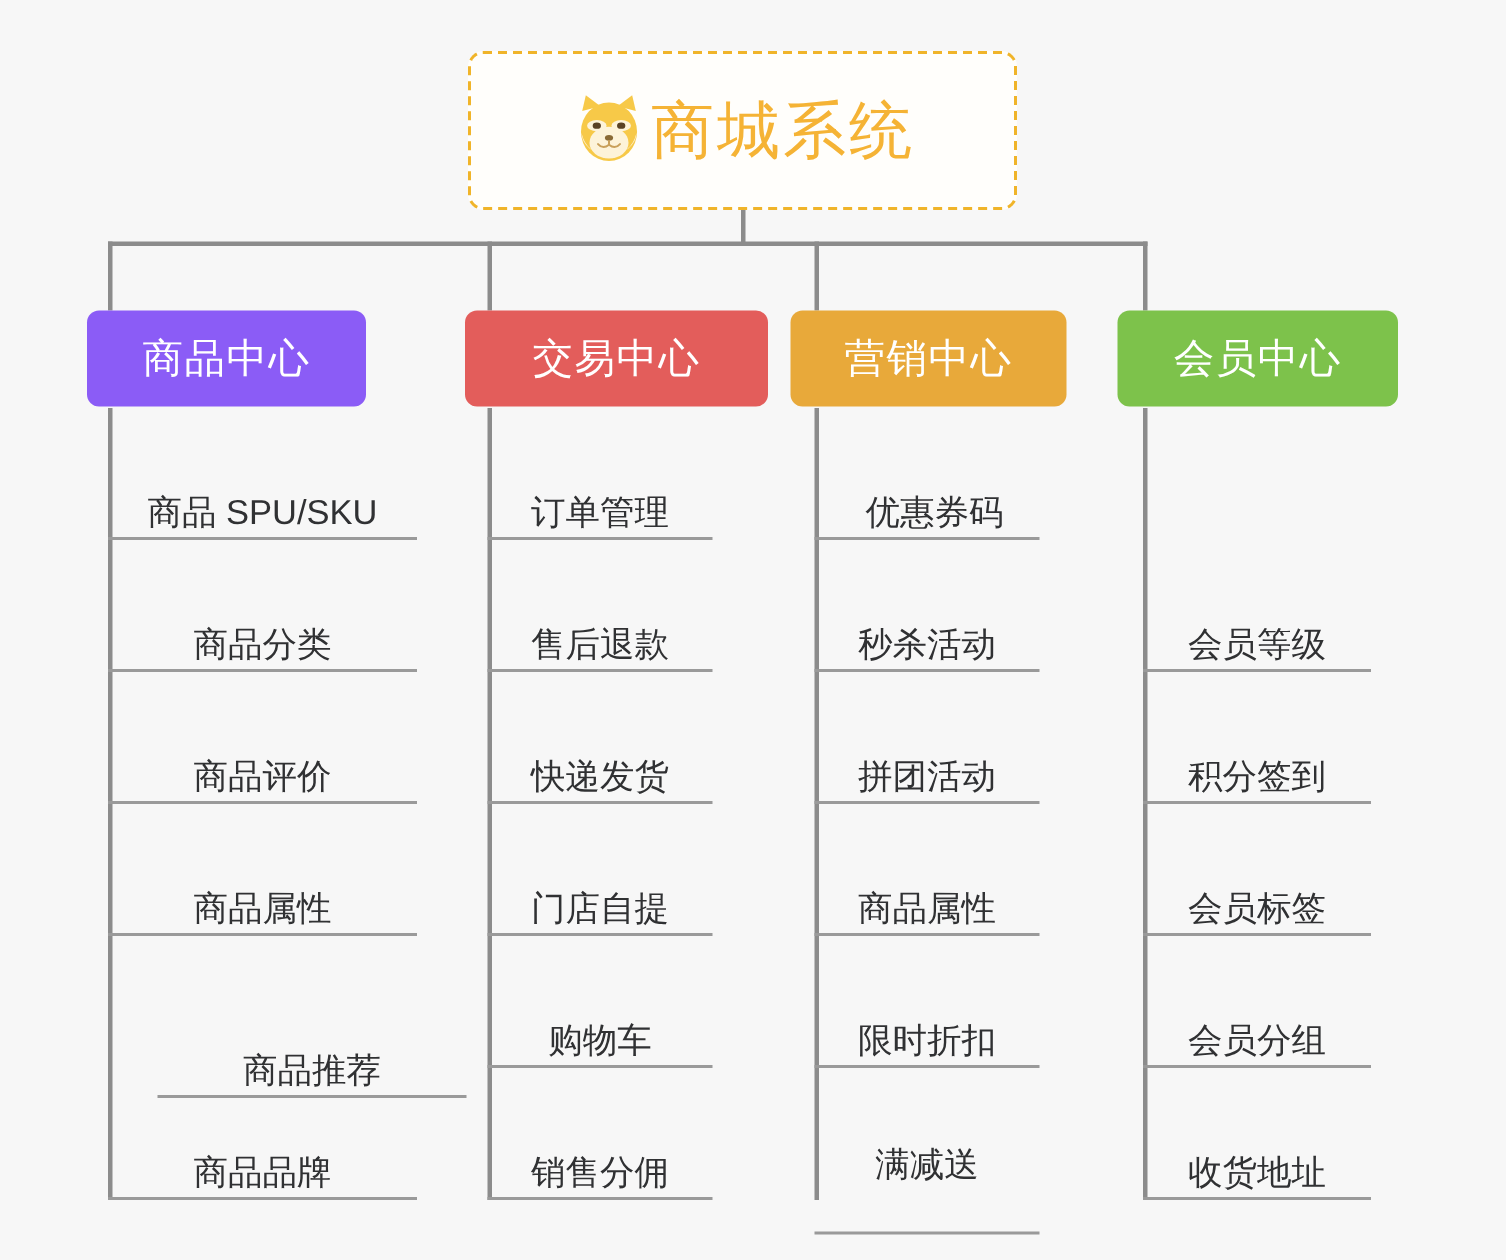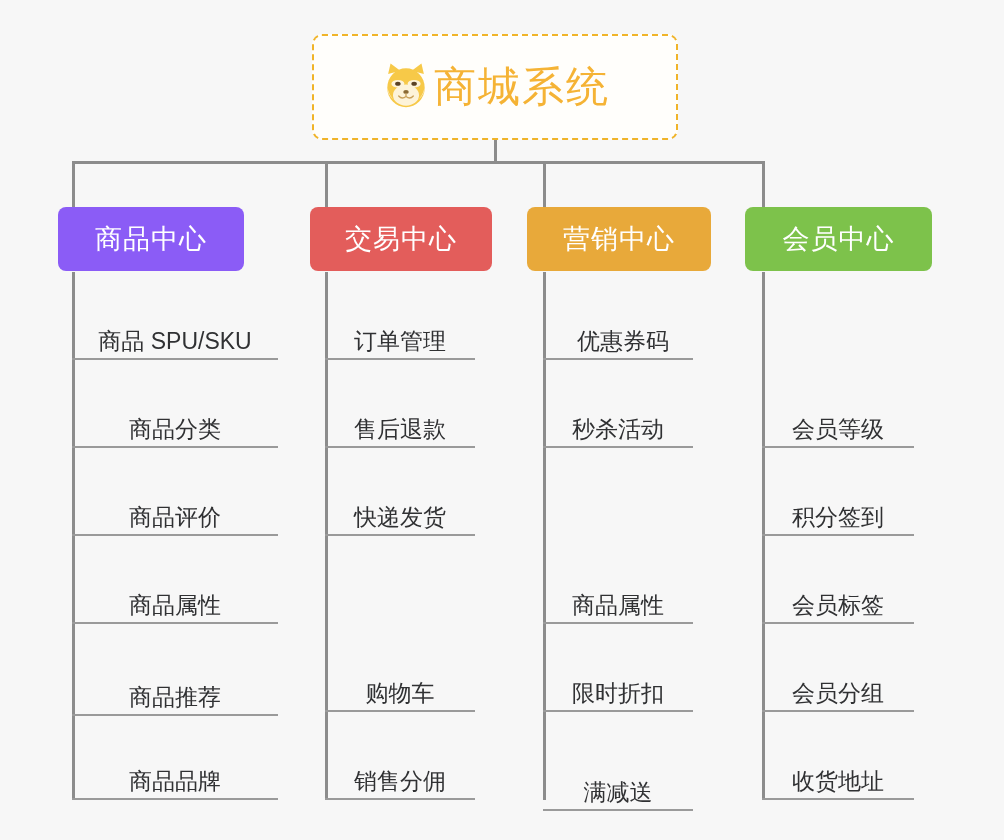--- a/index.html
+++ b/index.html
@@ -171,7 +171,7 @@
           <span class="leaf-label">商品品牌</span>
         </div>
       </div>
-      <div class="cat-box" style="left: 310px; top: 207px; width: 182px; background: rgb(227, 93, 91);">
+      <div class="cat-box" style="left: 310px; top: 207px; width: 202px; background: rgb(227, 93, 91);">
         <span class="cat-label">交易中心</span>
       </div>
       <div class="leaf-col" style="left: 325px; height: 528px; width: 150px;">

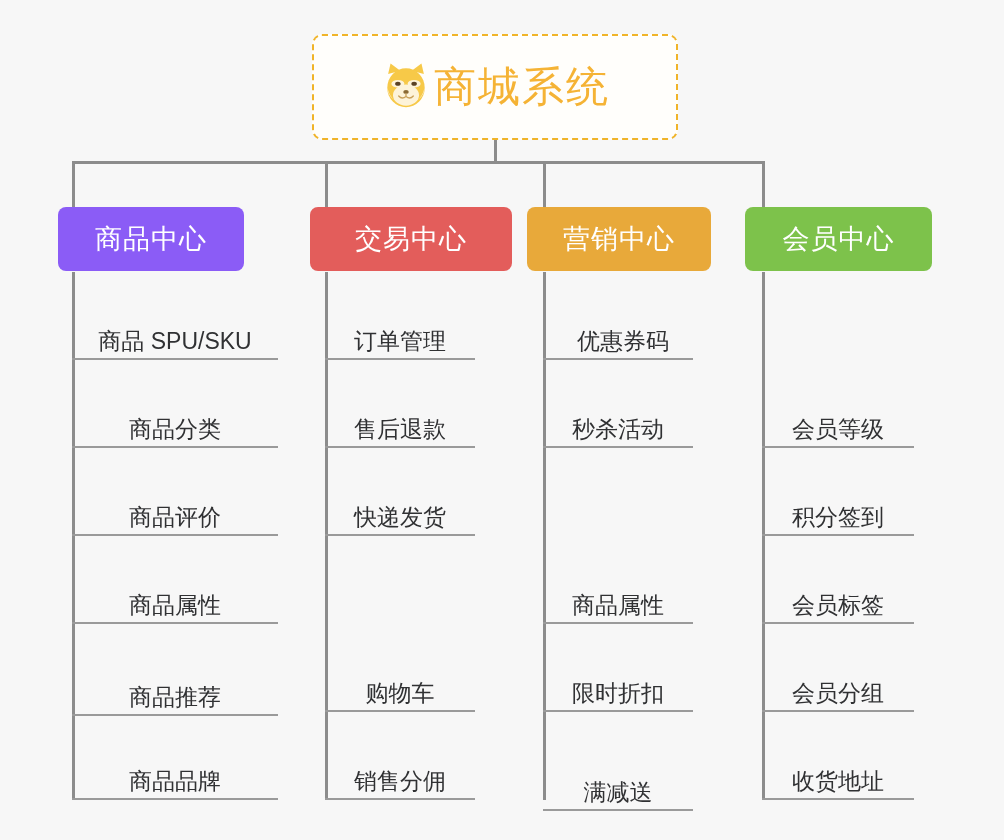--- a/index.html
+++ b/index.html
@@ -203,6 +203,9 @@
         <div class="leaf-item" style="top: 88px; width: 150px;">
           <span class="leaf-label">秒杀活动</span>
         </div>
+        <div class="leaf-item" style="top: 176px; width: 150px;">
+          <span class="leaf-label">拼团活动</span>
+        </div>
         <div class="leaf-item" style="top: 264px; width: 150px;">
           <span class="leaf-label">商品属性</span>
         </div>

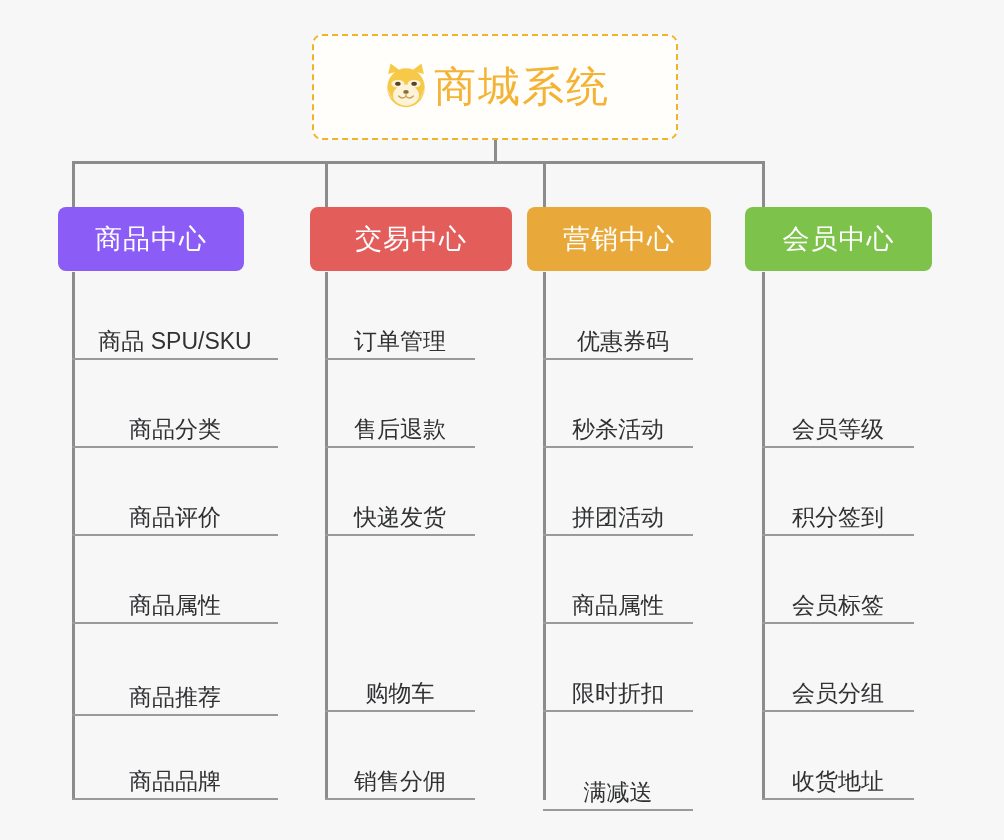--- a/index.html
+++ b/index.html
@@ -185,6 +185,9 @@
         <div class="leaf-item" style="top: 176px; width: 150px;">
           <span class="leaf-label">快递发货</span>
         </div>
+        <div class="leaf-item" style="top: 264px; width: 150px;">
+          <span class="leaf-label">门店自提</span>
+        </div>
         <div class="leaf-item" style="top: 352px; width: 150px;">
           <span class="leaf-label">购物车</span>
         </div>

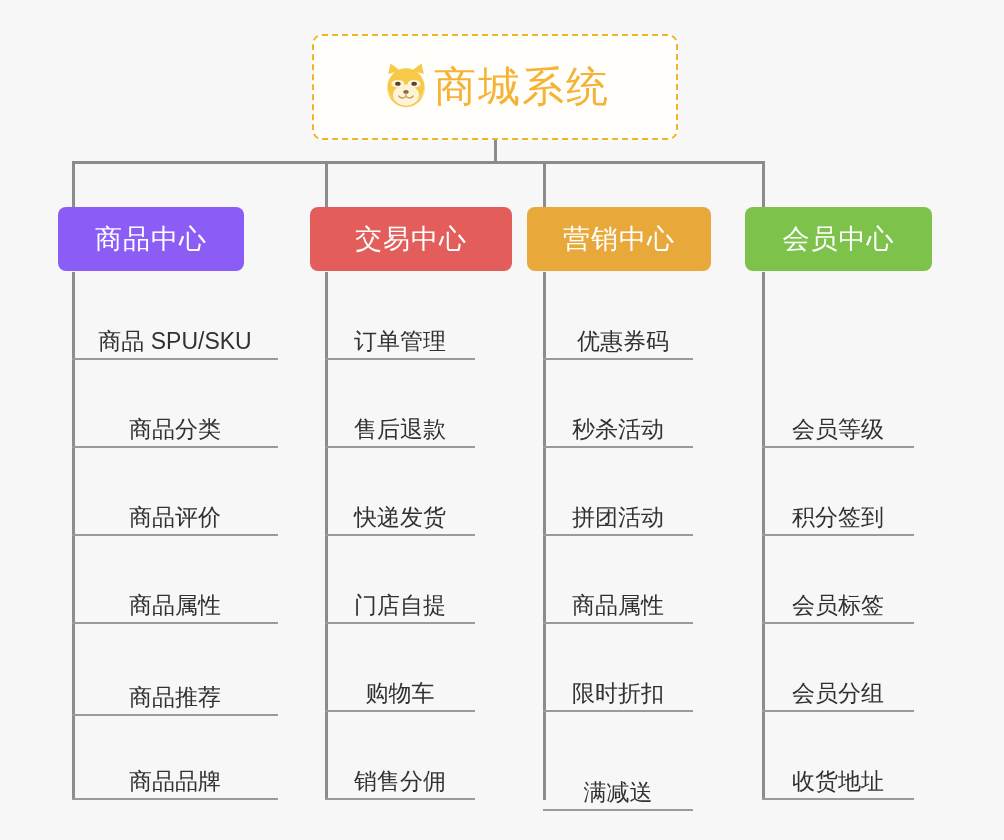--- a/index.html
+++ b/index.html
@@ -164,7 +164,7 @@
         <div class="leaf-item" style="top: 264px; width: 206px;">
           <span class="leaf-label">商品属性</span>
         </div>
-        <div class="leaf-item" style="top: 356px; width: 206px;">
+        <div class="leaf-item" style="top: 372px; width: 206px; margin-left: 33px;">
           <span class="leaf-label">商品推荐</span>
         </div>
         <div class="leaf-item" style="top: 440px; width: 206px;">

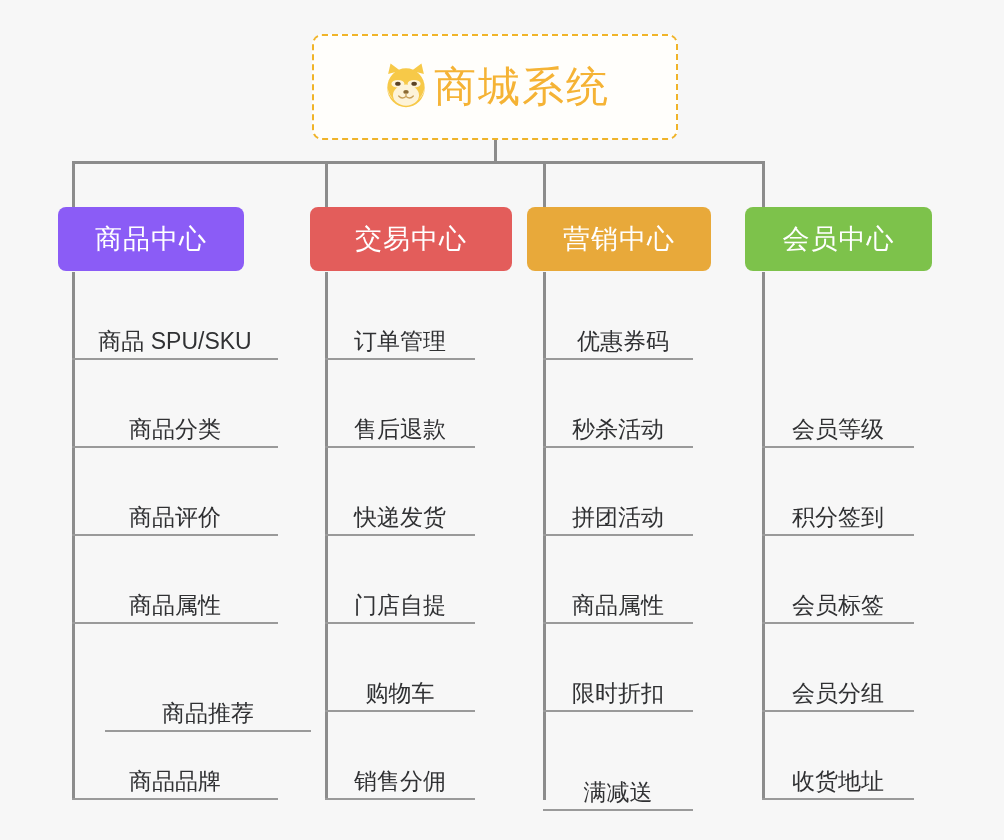--- a/index.html
+++ b/index.html
@@ -215,7 +215,7 @@
         <div class="leaf-item" style="top: 352px; width: 150px;">
           <span class="leaf-label">限时折扣</span>
         </div>
-        <div class="leaf-item" style="top: 451px; width: 150px;">
+        <div class="leaf-item" style="top: 463px; width: 150px; align-items: center;">
           <span class="leaf-label">满减送</span>
         </div>
       </div>

